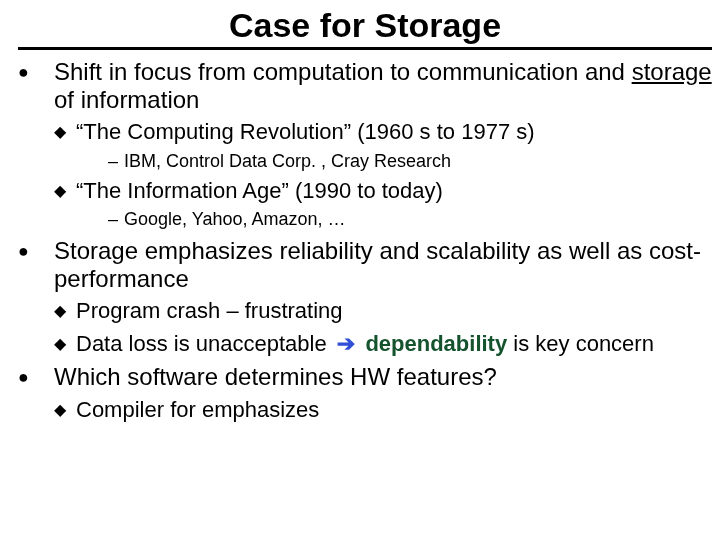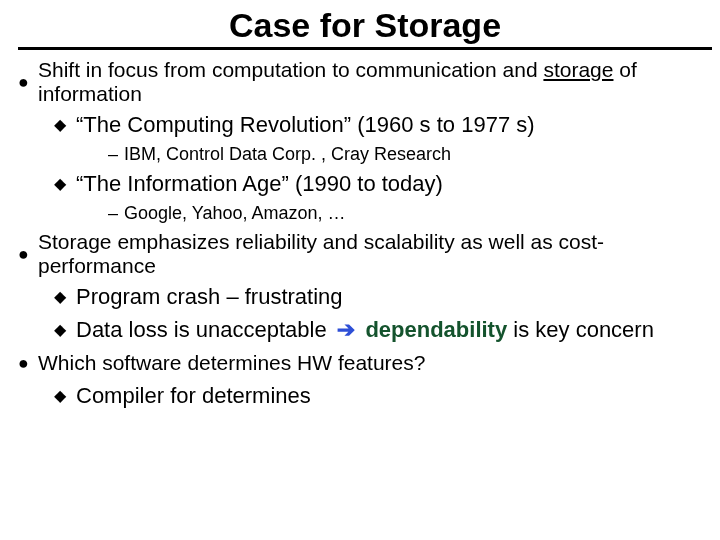--- a/index.html
+++ b/index.html
@@ -29,10 +29,11 @@
   }
   .l1 {
     display: flex;
-    align-items: center;
-    font-size: 21px;
+    align-items: flex-start;
+    font-size: 24px;
     line-height: 1.15;
     margin: 6px 0 2px 0;
+    gap: 16px;
   }
   .l1 .bullet {
     flex: 0 0 auto;

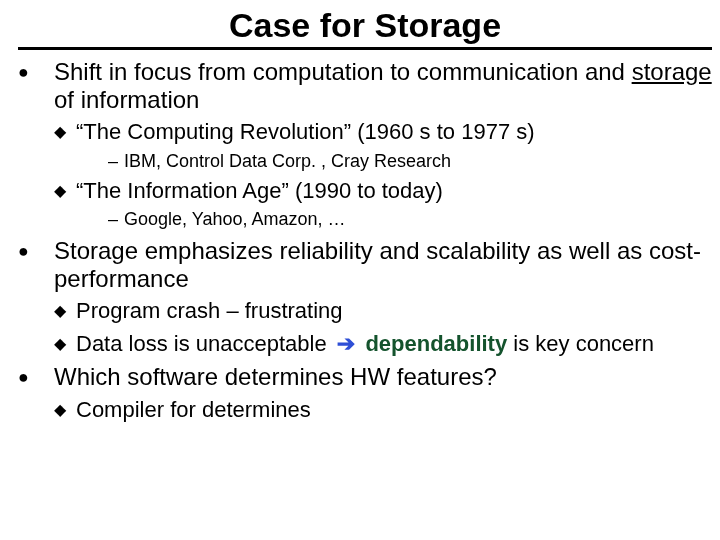--- a/index.html
+++ b/index.html
@@ -137,7 +137,7 @@
 
   <div class="l2">
     <span class="bullet"></span>
-    <span class="text">Compiler for determines</span>
+    <span class="text">Compiler for emphasizes</span>
   </div>
 
 </div>

